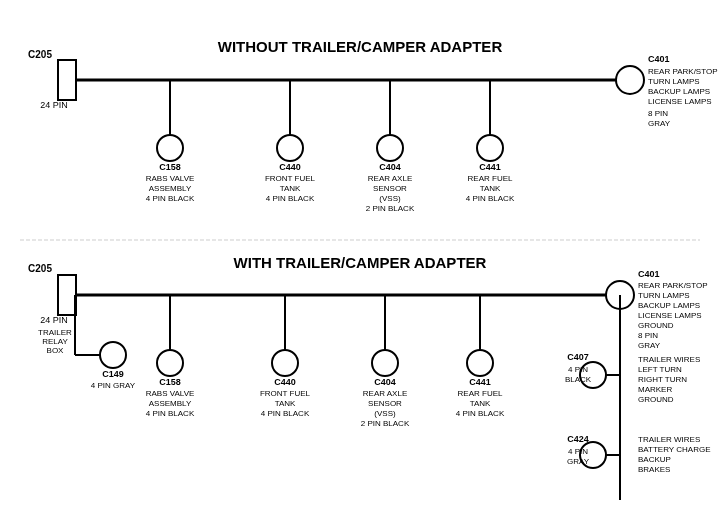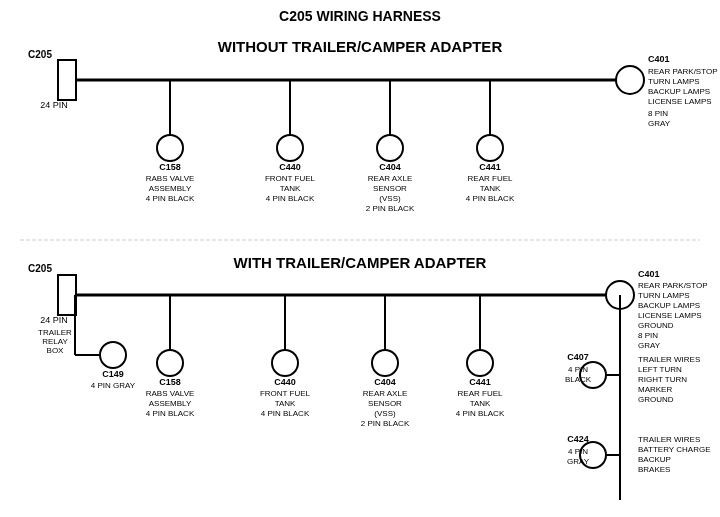--- a/index.html
+++ b/index.html
@@ -38,7 +38,6 @@
 <body>
 
 <div class="diagram-container">
-  <div class="title">C205 WIRING HARNESS</div>
 
   <svg viewBox="0 0 720 517" xmlns="http://www.w3.org/2000/svg">
 

